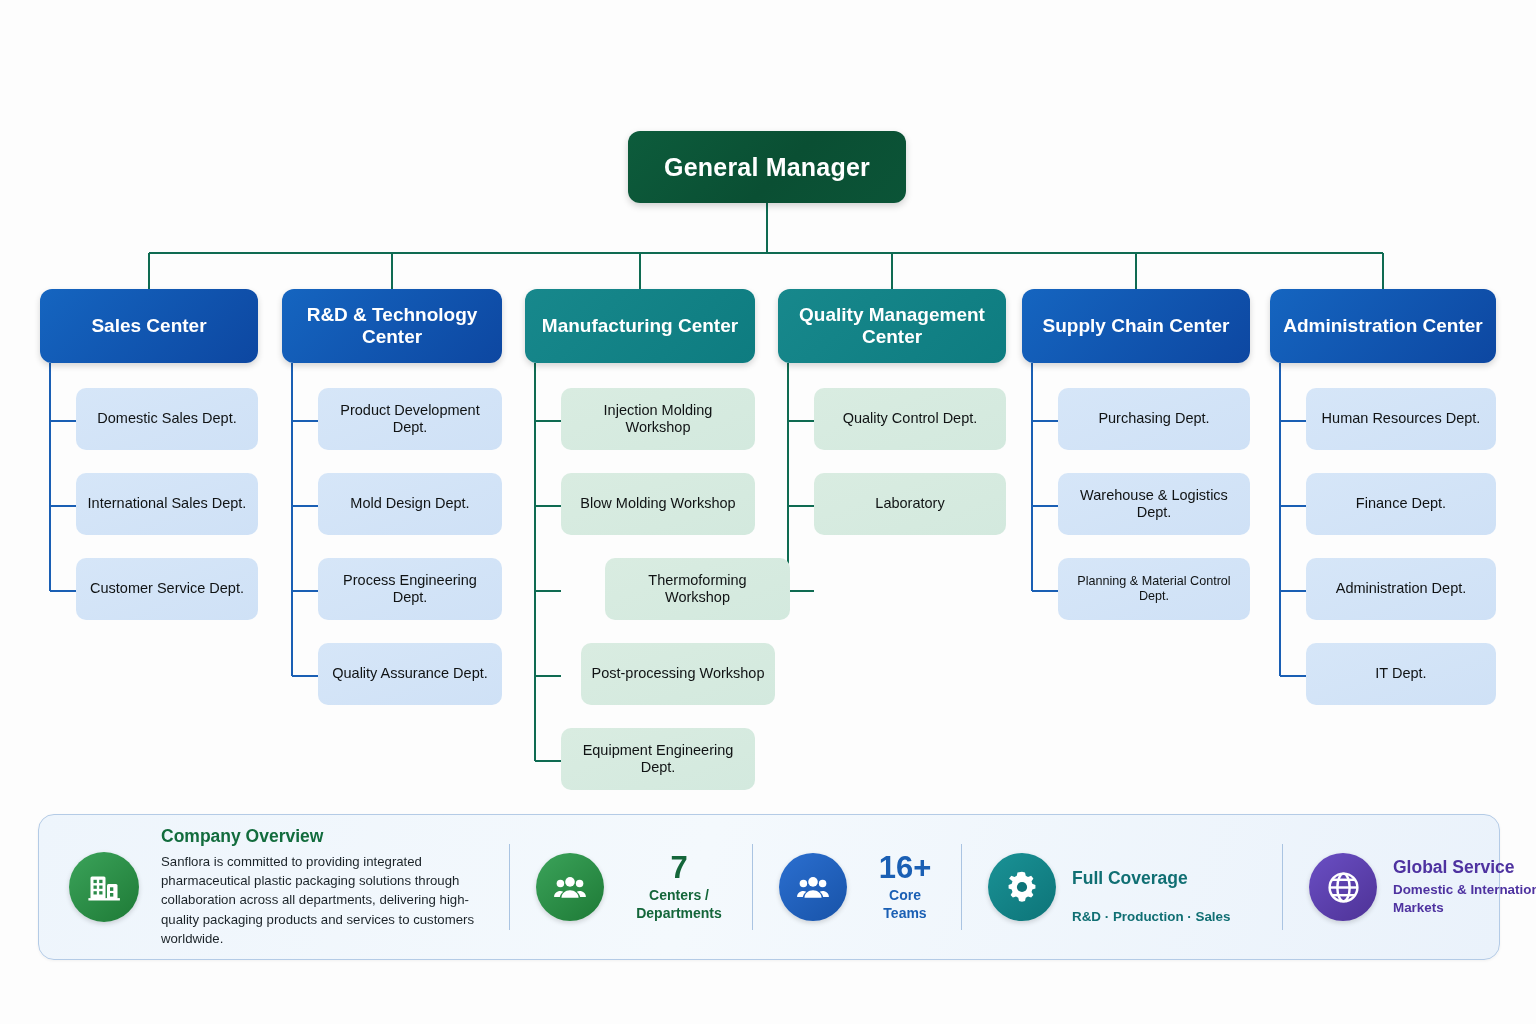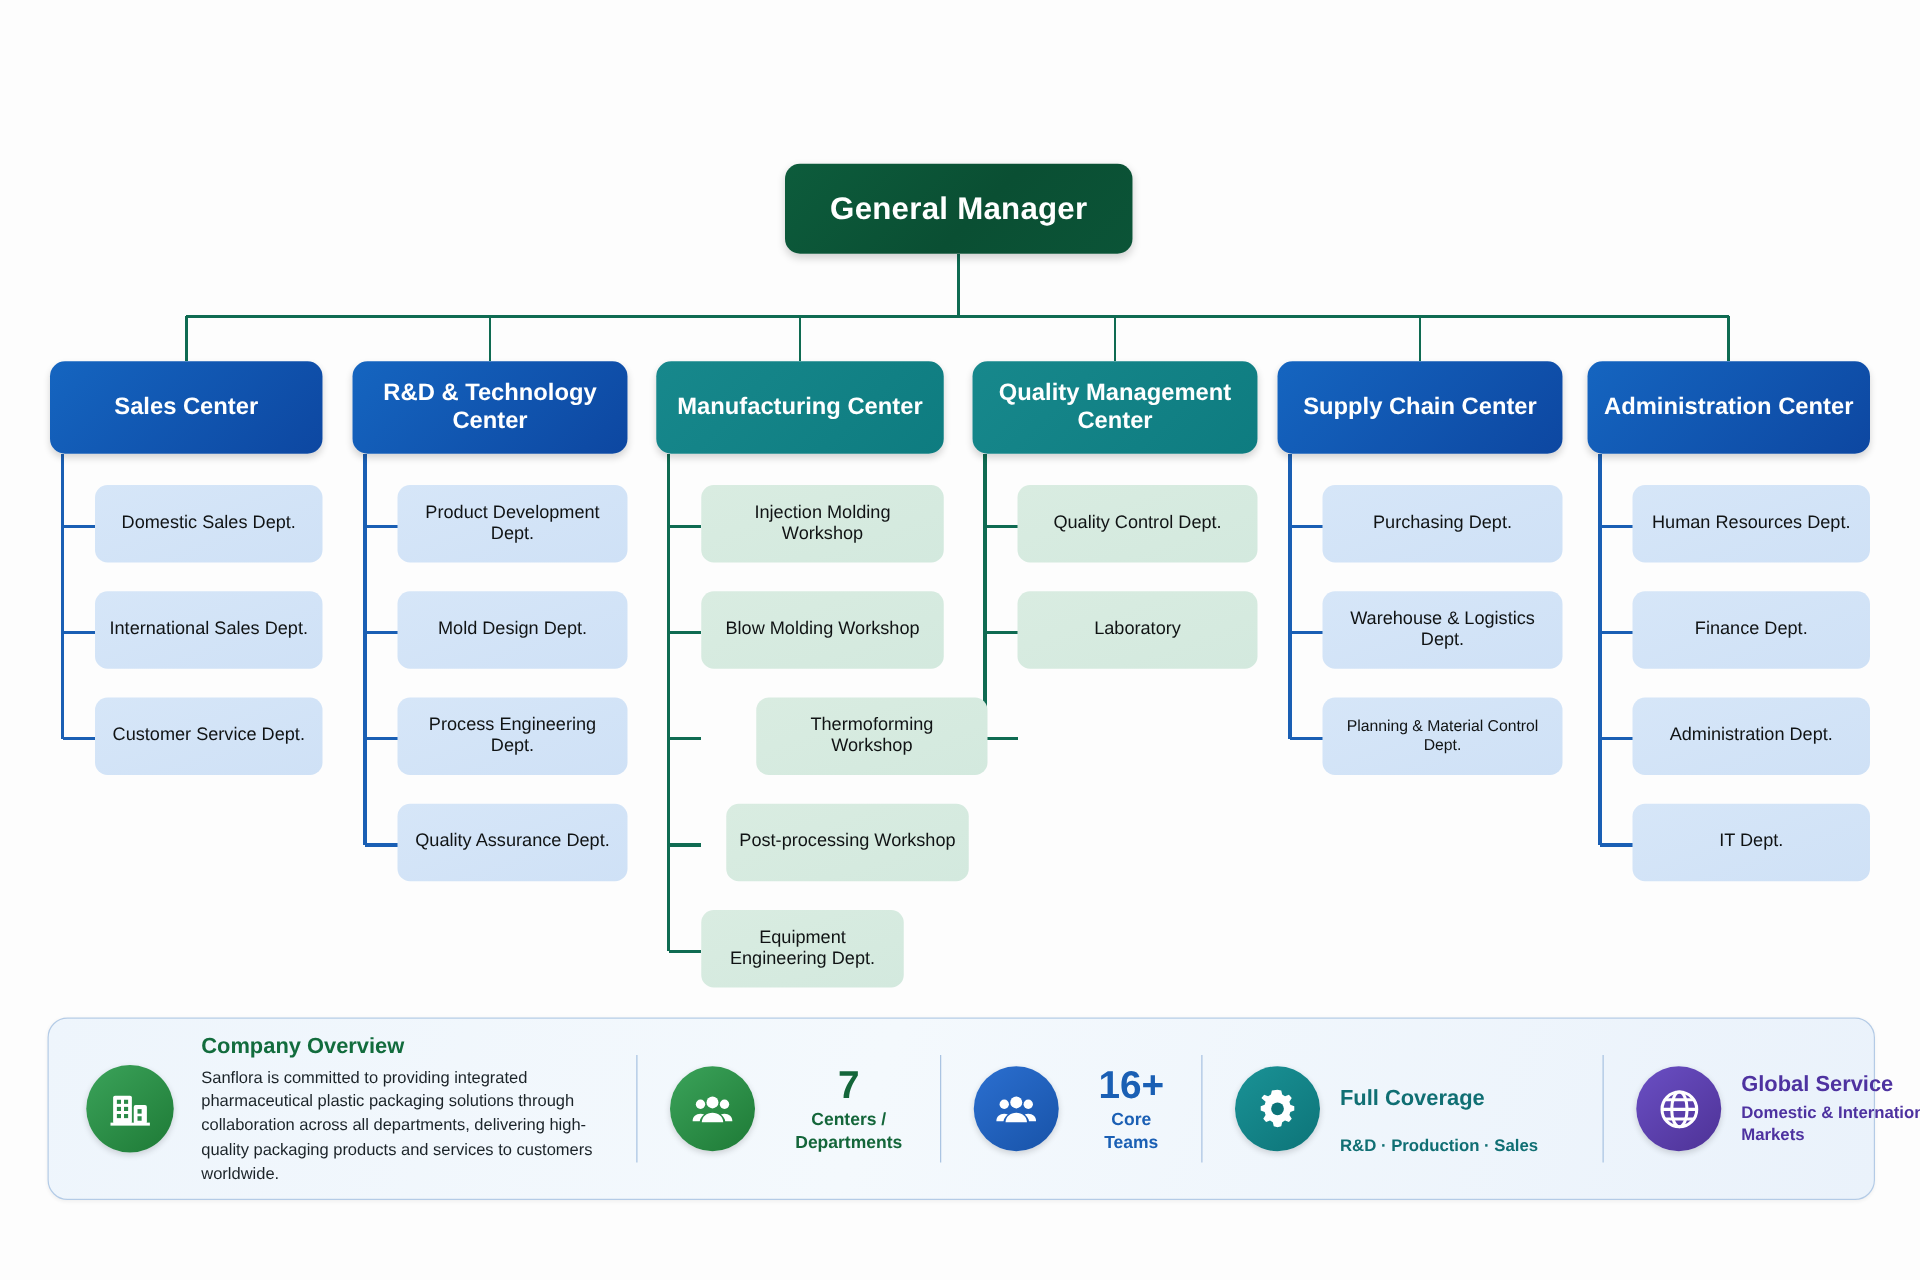--- a/index.html
+++ b/index.html
@@ -190,7 +190,7 @@
           <div class="dept-box green-dept" style="top: 255px; left: 36px; width: 194px; margin-left: 20px;">
             <span>Post-processing Workshop</span>
           </div>
-          <div class="dept-box green-dept" style="top: 340px; left: 36px; width: 162px;">
+          <div class="dept-box green-dept" style="top: 340px; left: 36px; width: 194px;">
             <span>Equipment Engineering Dept.</span>
           </div>
         </div>

